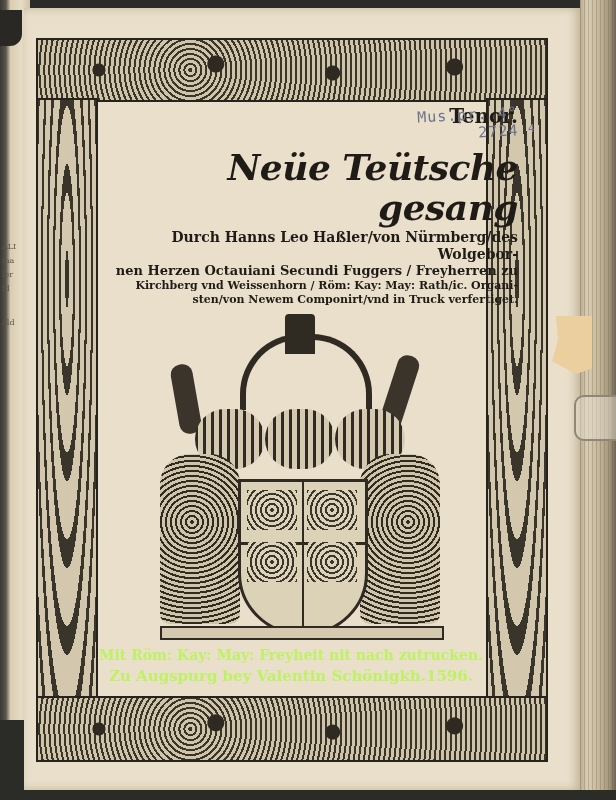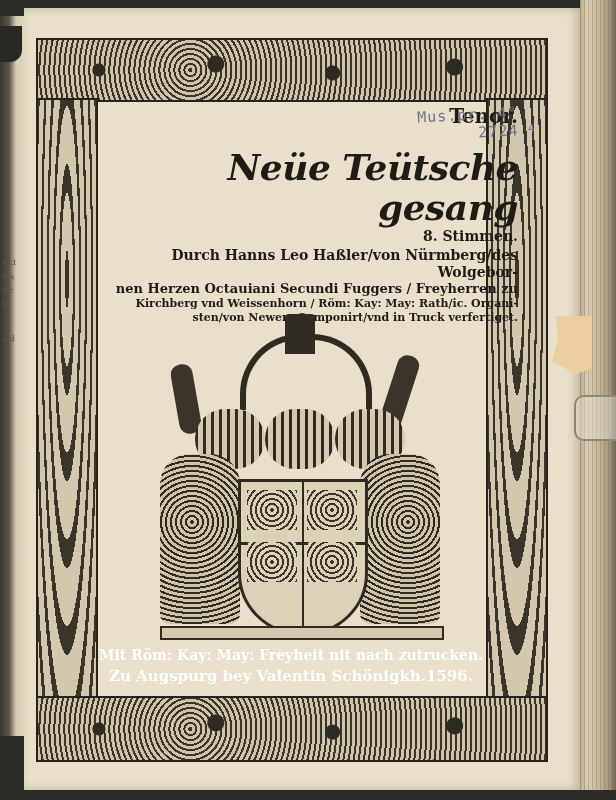--- a/index.html
+++ b/index.html
@@ -97,7 +97,6 @@
   <div class="shelfmark">Mus.pr. 4° 2724</div>
   <div class="shelfmark-sub">4</div>
   <div class="main-title">Neüe Teütsche gesang</div>
-  <div class="subtitle-3">8. Stimmen.</div>
   <div class="author-1">Durch Hanns Leo Haßler/von Nürmberg/des Wolgebor-</div>
   <div class="author-2">nen Herzen Octauiani Secundi Fuggers / Freyherren zu</div>
   <div class="author-3">Kirchberg vnd Weissenhorn / Röm: Kay: May: Rath/ic. Organi-</div>

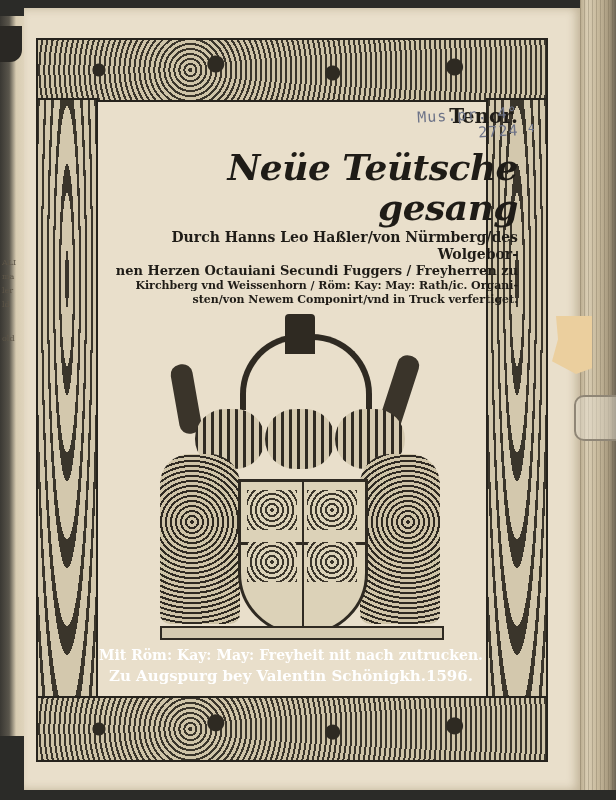--- a/index.html
+++ b/index.html
@@ -4,7 +4,7 @@
 <style>
   html,body{margin:0;padding:0;}
   body{width:616px;height:800px;overflow:hidden;background:#2b2b28;position:relative;font-family:"DejaVu Serif","Liberation Serif",serif;}
-  .book-left{position:absolute;left:0;top:16px;width:30px;height:720px;background:linear-gradient(90deg,#3a3833 0%,#5a564c 20%,#d8ccb2 35%,#e6dcc6 70%,#cfc3a8 100%);padding-left:16px;}
+  .book-left{position:absolute;left:0;top:0;width:30px;height:720px;background:linear-gradient(90deg,#3a3833 0%,#5a564c 20%,#d8ccb2 35%,#e6dcc6 70%,#cfc3a8 100%);}
   .left-spine{position:absolute;left:0;top:10px;width:22px;height:36px;background:#2a2824;border-radius:0 0 12px 0;}
   .left-page-text{position:absolute;left:2px;top:240px;width:20px;font-size:8px;color:#5e5648;line-height:14px;}
   .page{position:absolute;left:24px;top:8px;width:556px;height:782px;background:#e9dfcb;box-shadow:inset -4px 0 10px rgba(120,100,60,.35);}

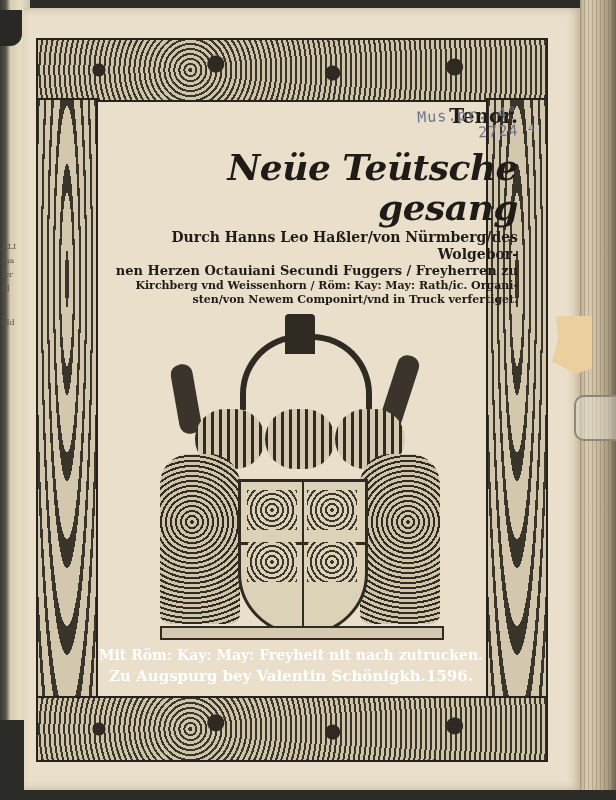--- a/index.html
+++ b/index.html
@@ -59,7 +59,7 @@
   .q{position:absolute;width:50px;height:40px;background:repeating-radial-gradient(circle,#3b352b 0 2px,#dcd2b8 2px 5px);}
   .base{position:absolute;left:0;top:312px;width:280px;height:10px;border:2px solid #2f2a22;background:#d5cab0;}
 
-  .imprint{position:absolute;left:96px;top:645px;width:390px;text-align:center;color:#ffffff;}
+  .imprint{position:absolute;left:96px;top:645px;width:390px;text-align:center;color:#bef264;}
   .privilege{font-size:14px;font-weight:bold;line-height:20px;}
   .place{font-size:15px;font-weight:bold;line-height:22px;}
   .year{}

